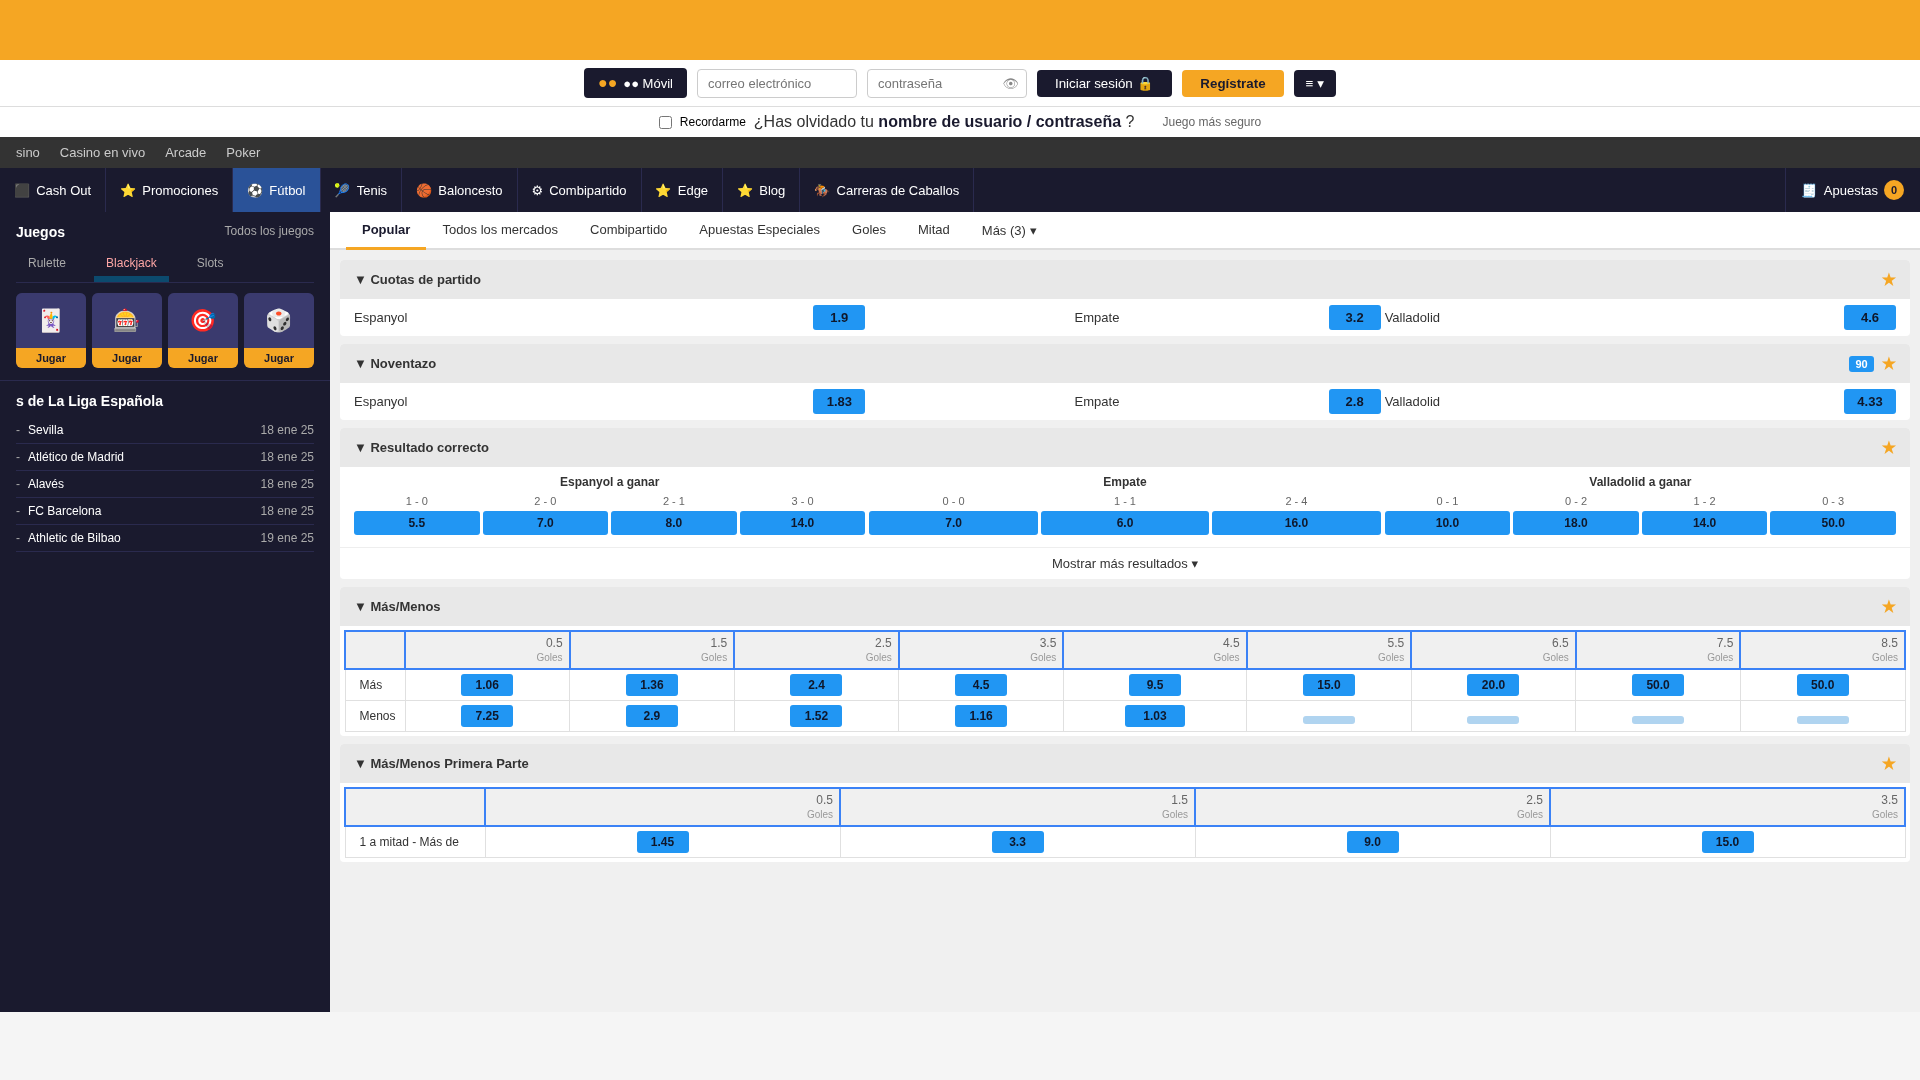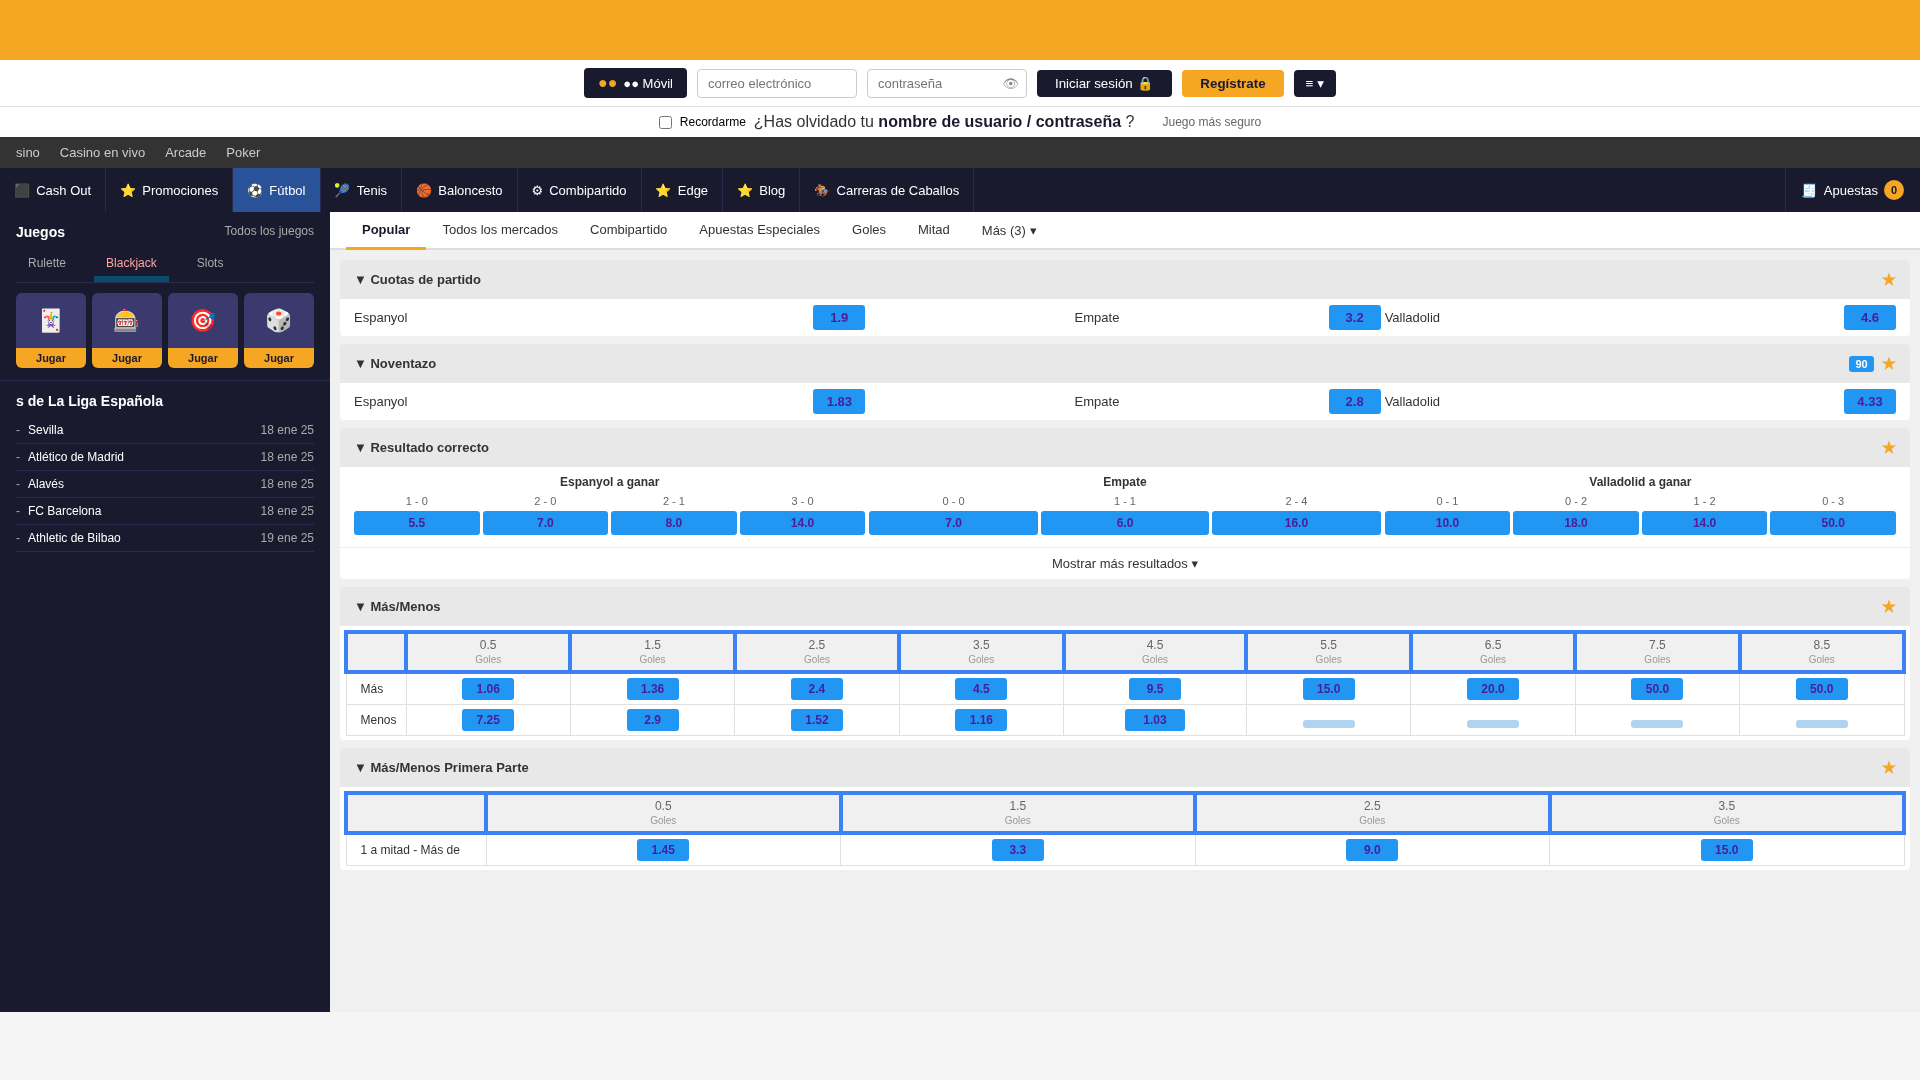--- a/index.html
+++ b/index.html
@@ -314,7 +314,7 @@
     }
     .odds-btn {
       background: #2196f3;
-      color: #4c1d95;
+      color: #0f172a;
       border: none;
       border-radius: 3px;
       padding: 5px 12px;

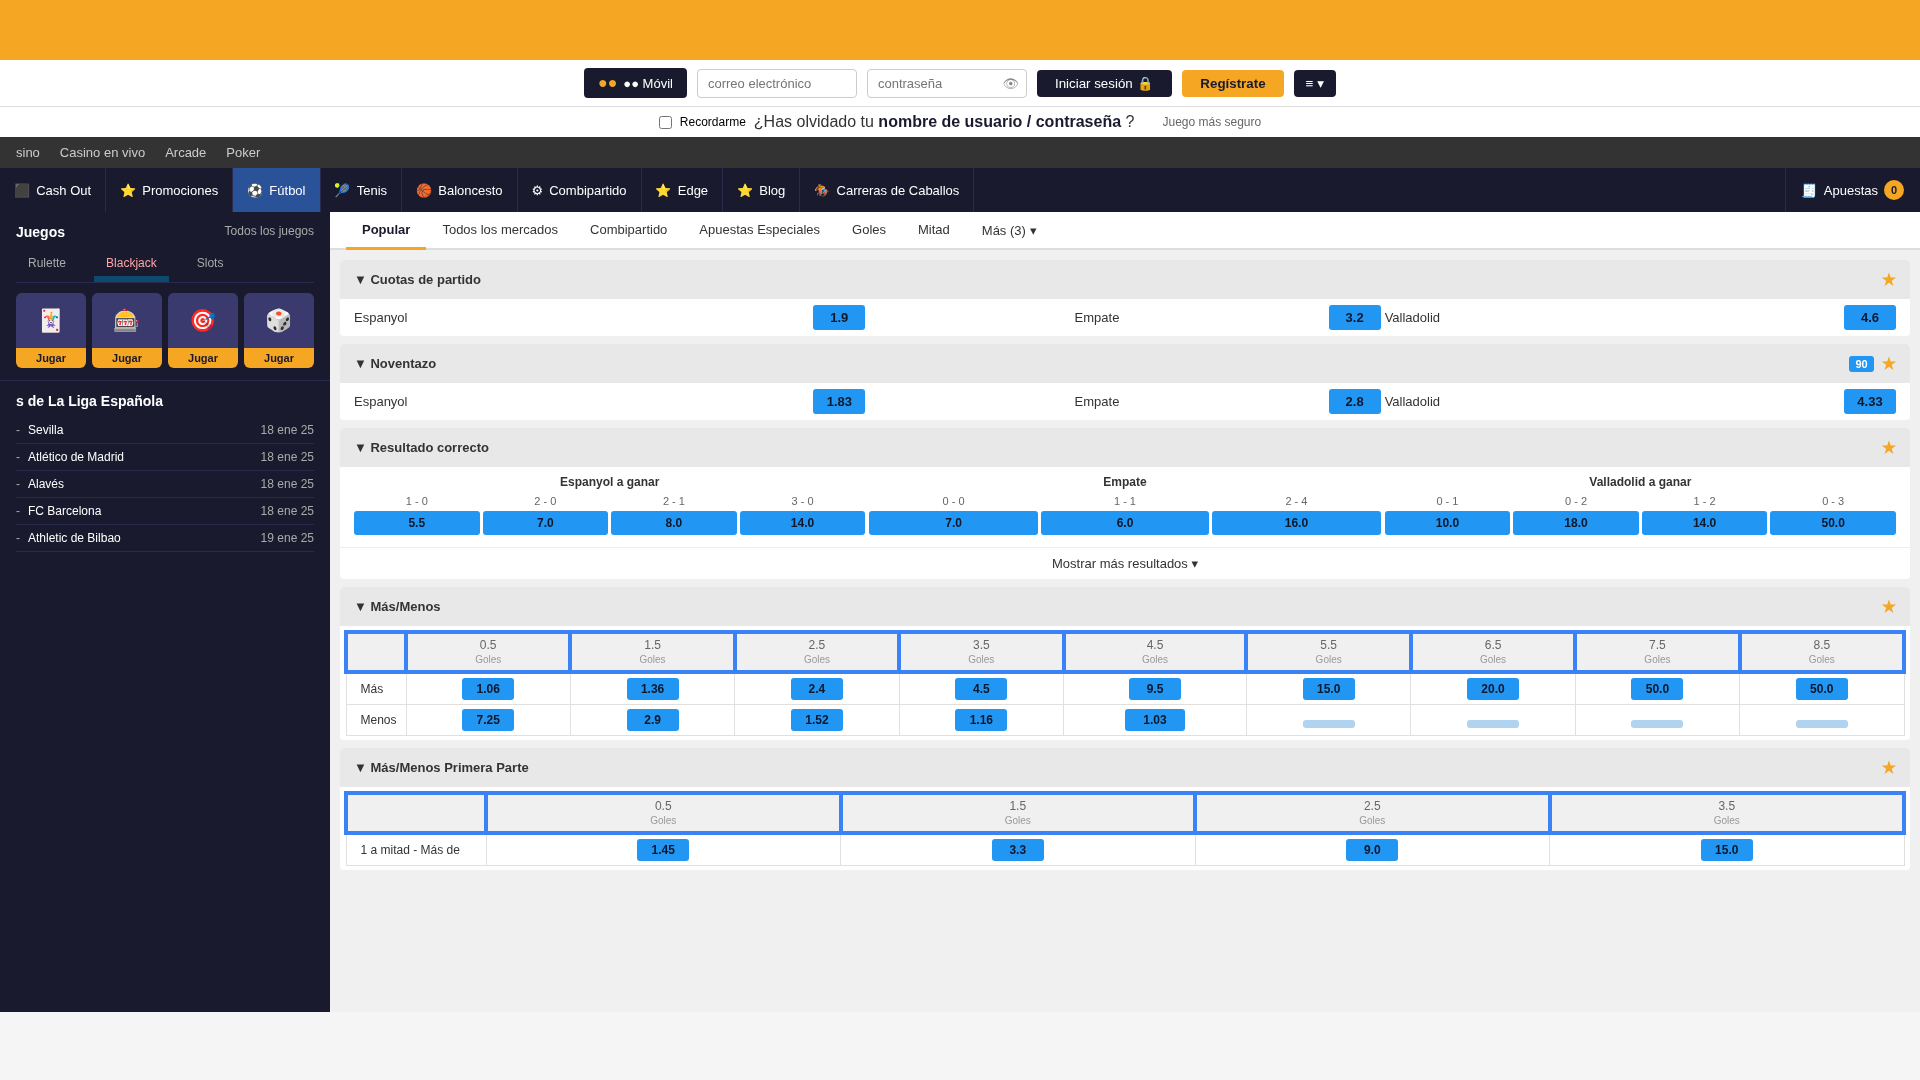--- a/index.html
+++ b/index.html
@@ -346,10 +346,10 @@
     .masomenos-table th {
       background: #f0f0f0;
       padding: 4px 6px;
-      text-align: center;
+      text-align: right;
       color: #666;
       font-weight: normal;
-      border: 4px solid #3b82f6;
+      border: 2px solid #3b82f6;
     }
     .masomenos-table td {
       padding: 4px 6px;

